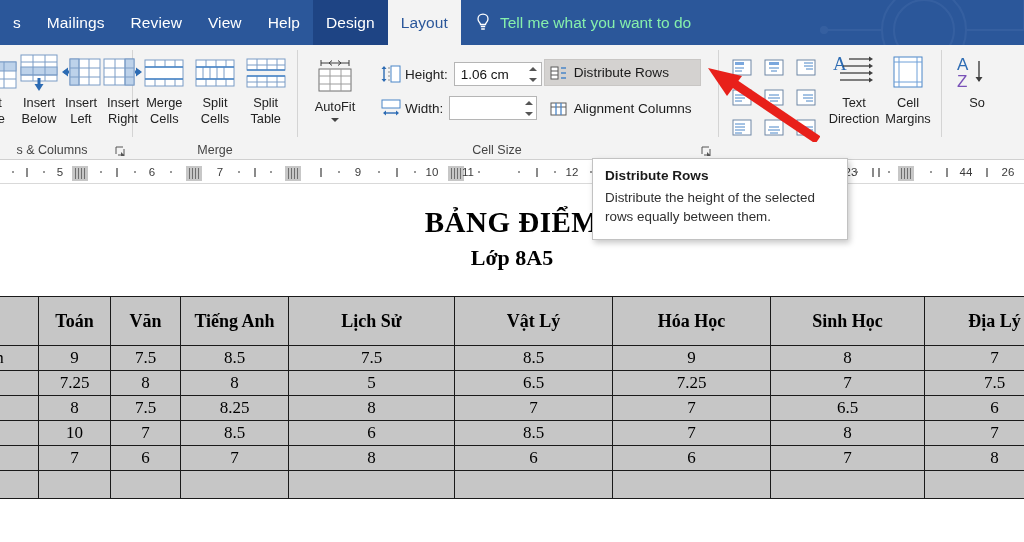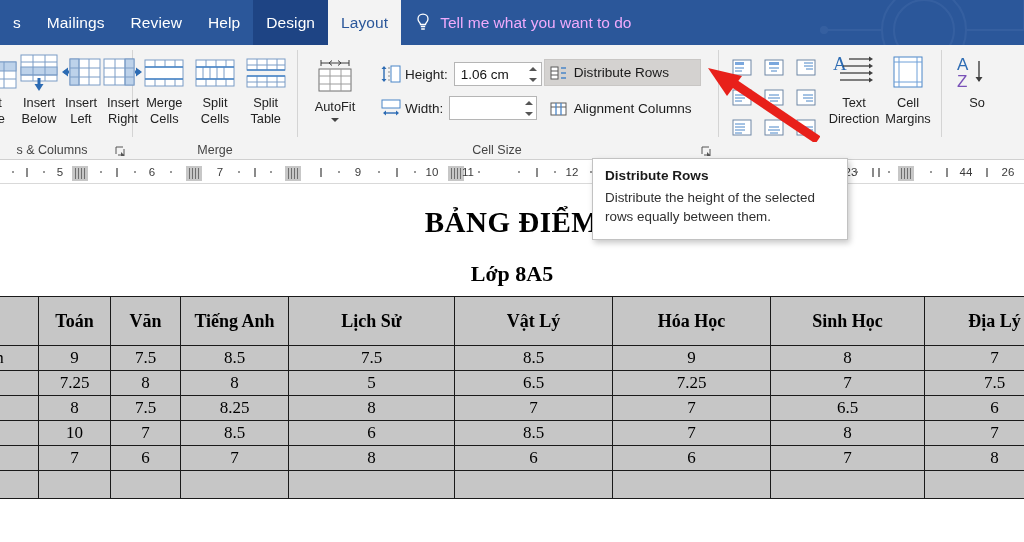--- a/index.html
+++ b/index.html
@@ -367,6 +367,9 @@
       </div>
     <div class="tab">
         <span>Review</span>
+      </div>
+    <div class="tab">
+        <span>View</span>
       </div>
     <div class="tab">
         <span>Help</span>

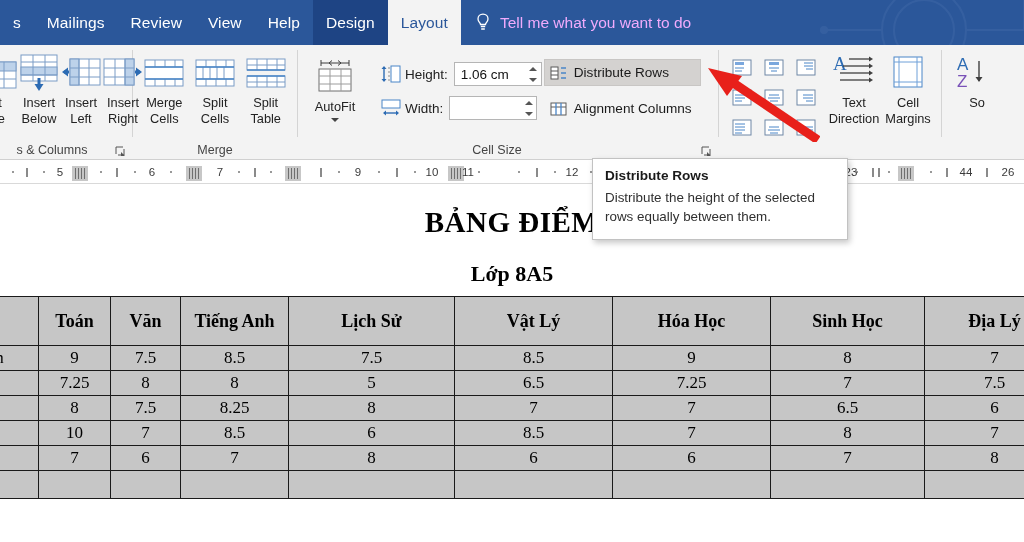--- a/index.html
+++ b/index.html
@@ -46,7 +46,7 @@
     display: flex; align-items: center;
     gap: 9px;
     padding: 0 12px 0 14px;
-    color: #f0abfc;
+    color: #86efac;
     font-size: 15.5px;
     white-space: nowrap;
   }

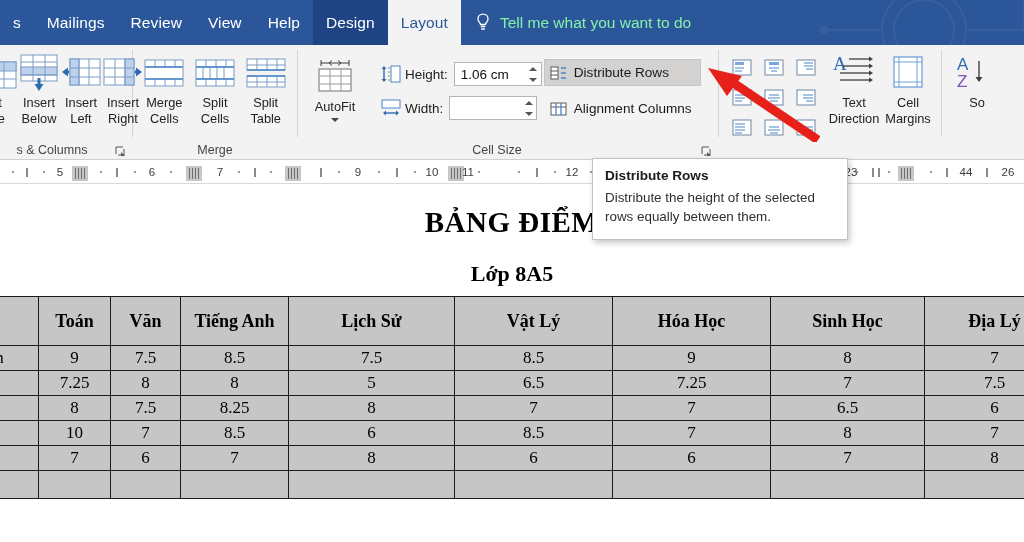--- a/index.html
+++ b/index.html
@@ -258,7 +258,7 @@
     font-weight: bold;
     font-size: 22px;
     color: #000000;
-    margin-top: 22px;
+    margin-top: 6px;
   }
 
   table.grades {

